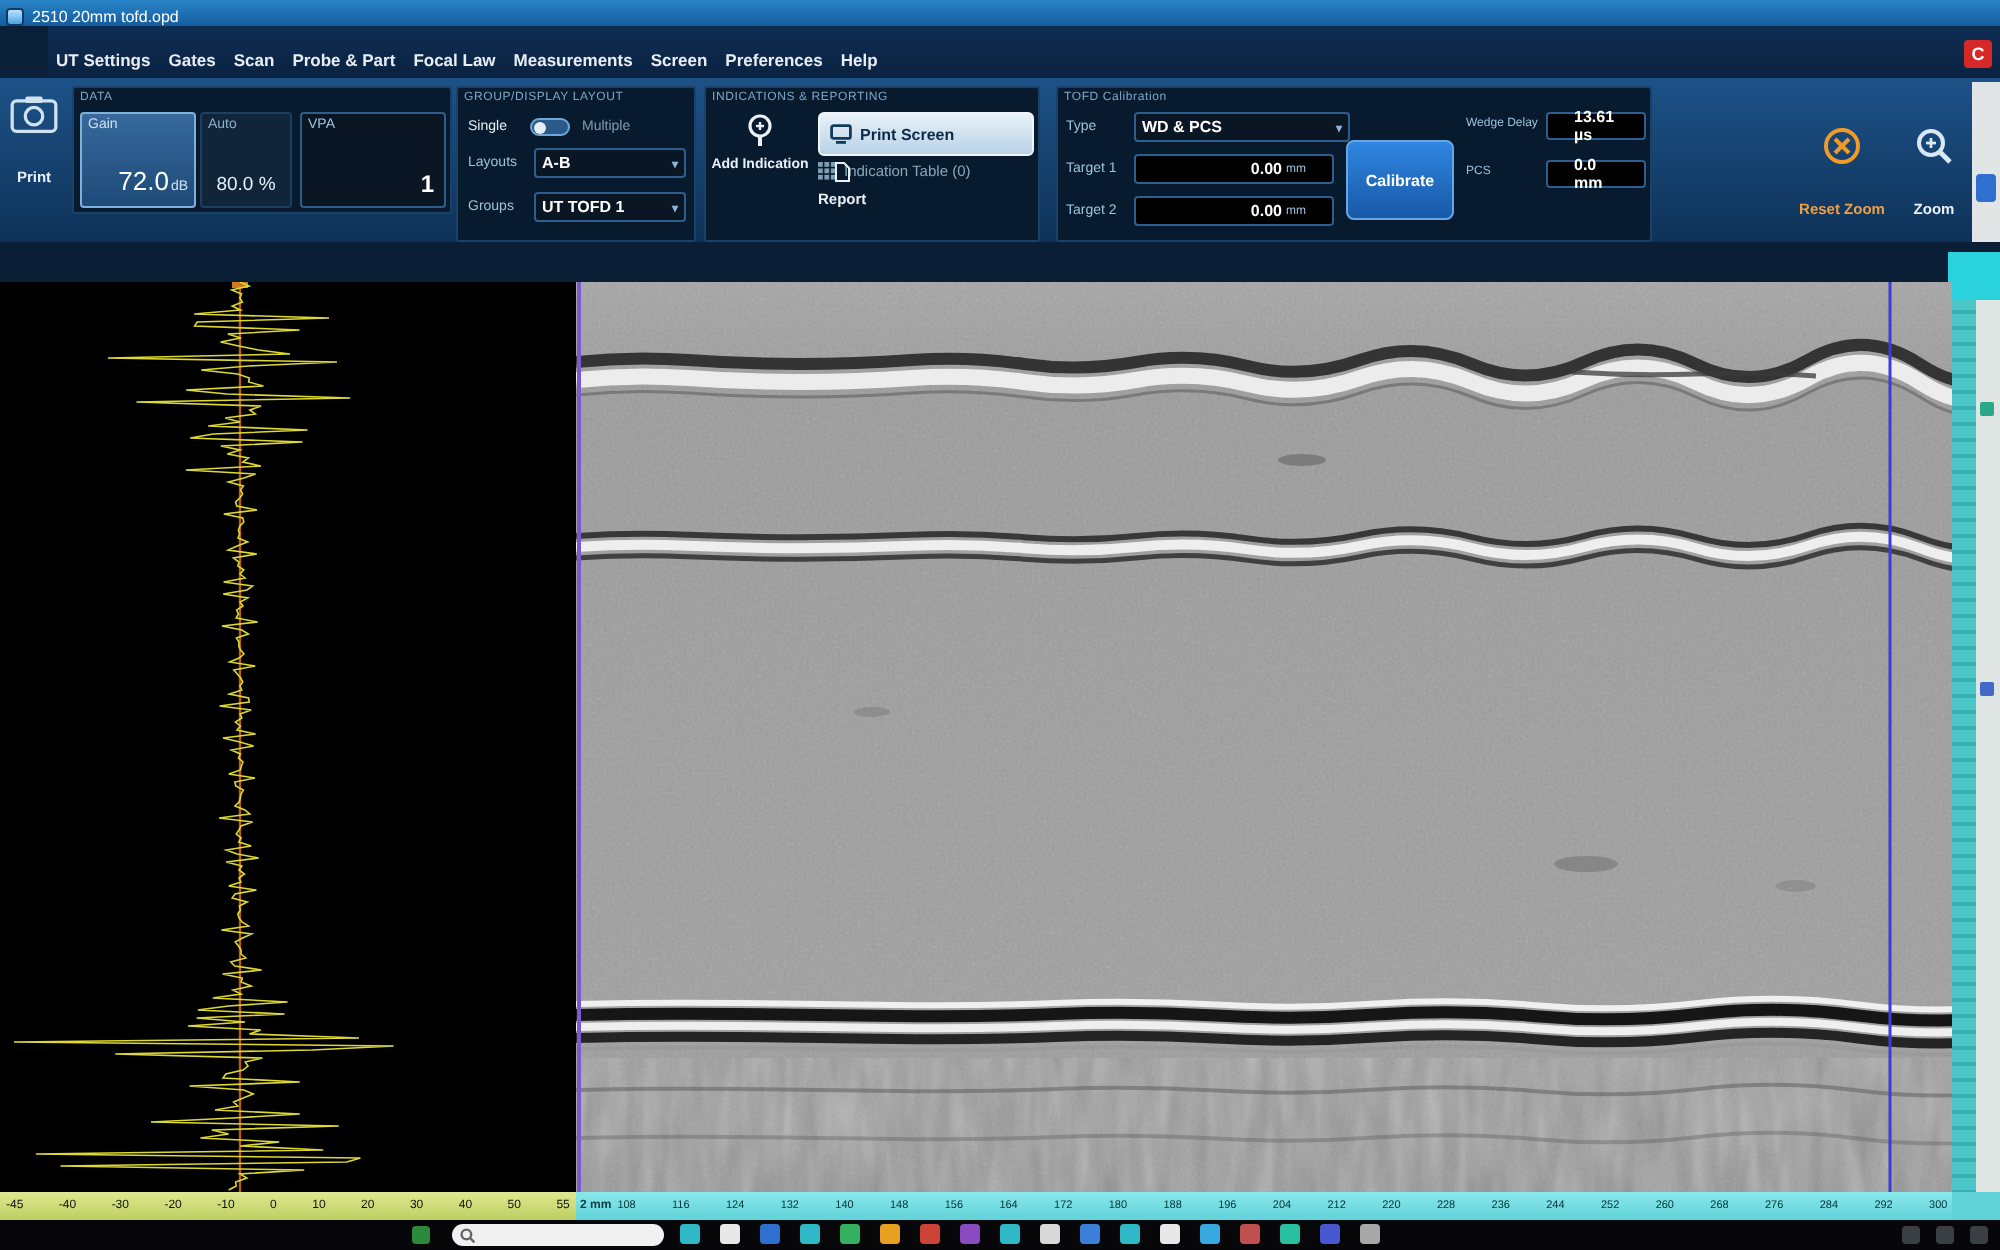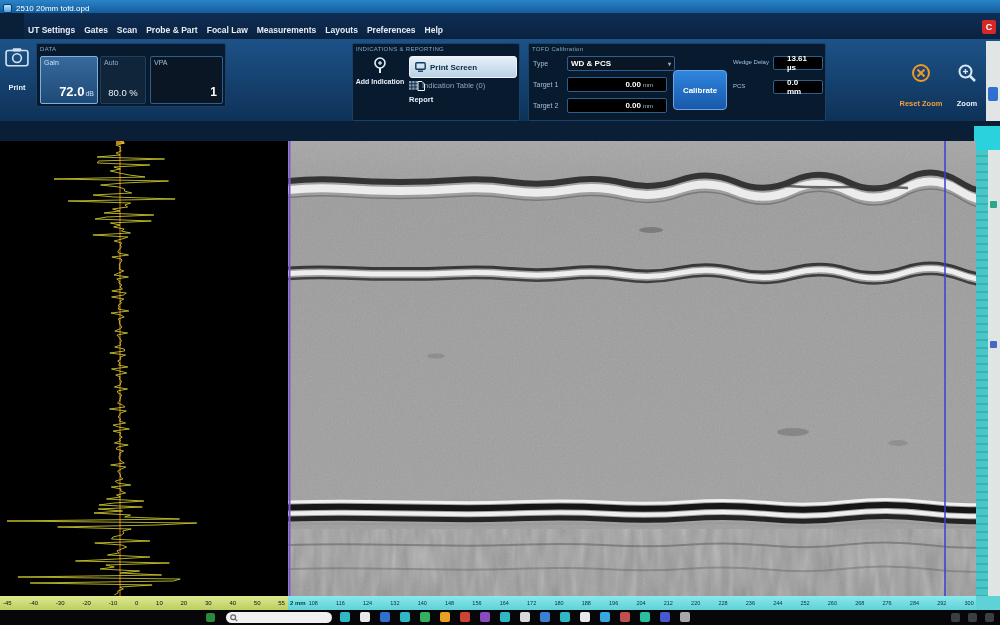--- a/index.html
+++ b/index.html
@@ -95,7 +95,7 @@
         <span class="menu-item">Probe &amp; Part</span>
         <span class="menu-item">Focal Law</span>
         <span class="menu-item">Measurements</span>
-        <span class="menu-item">Layouts</span>
+        <span class="menu-item">Screen</span>
         <span class="menu-item">Preferences</span>
         <span class="menu-item">Help</span>
       </div>

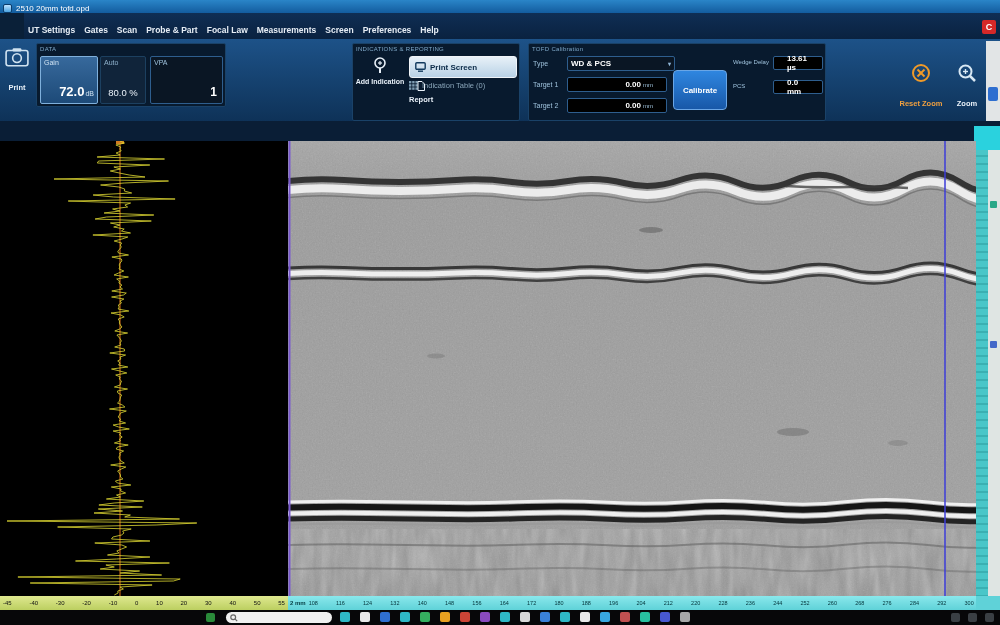--- a/index.html
+++ b/index.html
@@ -134,6 +134,24 @@
       </div>
     </div>
 
+    <div class="panel" style="left:228px;top:4px;width:120px;height:78px;">
+      <div class="panel-header">GROUP/DISPLAY LAYOUT</div>
+      <div class="field-label abs" style="left:5px;top:16px;color:#e8f0f8;">Single</div>
+      <div class="toggle">
+          <span class="knob"></span>
+        </div>
+      <div class="field-label abs" style="left:62px;top:16px;color:#7f9cb4;">Multiple</div>
+      <div class="field-label abs" style="left:5px;top:34px;">Layouts</div>
+      <div class="dropdown abs" style="left:38px;top:30px;width:76px;height:15px;">
+        <span>A-B</span>
+          <span class="chevron"></span>
+      </div>
+      <div class="field-label abs" style="left:5px;top:56px;">Groups</div>
+      <div class="dropdown abs" style="left:38px;top:52px;width:76px;height:15px;">
+        <span>UT TOFD 1</span>
+          <span class="chevron"></span>
+      </div>
+    </div>
 
     <div class="panel" style="left:352px;top:4px;width:168px;height:78px;">
       <div class="panel-header">INDICATIONS &amp; REPORTING</div>

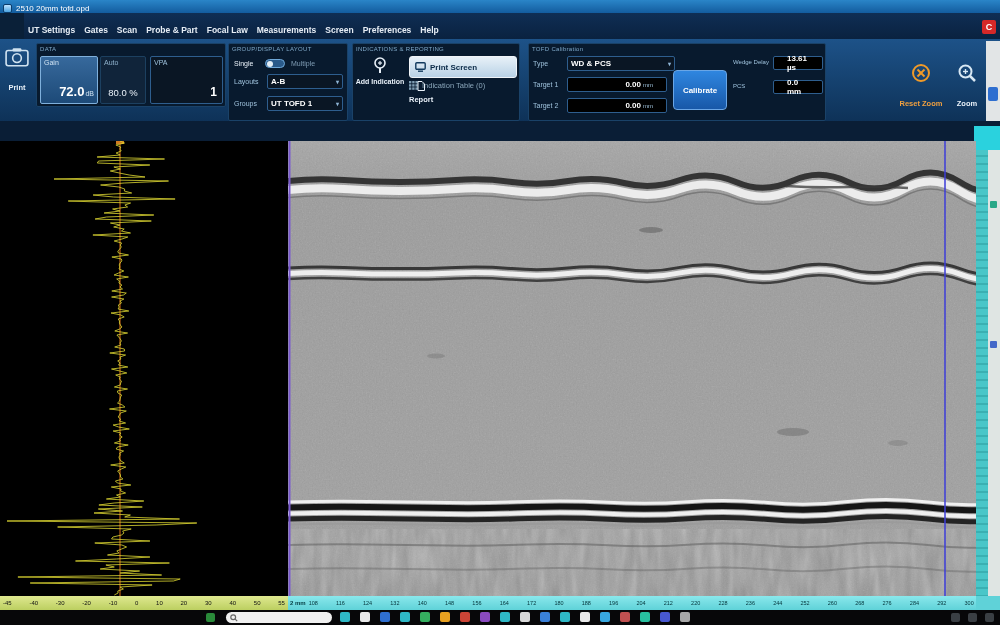--- a/index.html
+++ b/index.html
@@ -34,7 +34,7 @@
 
   .gain-box{position:absolute;left:3px;top:12px;width:58px;height:48px;background:linear-gradient(#37699c,#1d4a78);border:1px solid #7fb0dc;border-radius:2px;padding:2px 3px;}
   .gain-value-row{position:absolute;right:3px;bottom:3px;}
-  .gain-value{font-size:13px;font-weight:bold;color:#fff;}
+  .gain-value{font-size:13px;font-weight:normal;color:#fff;}
   .gain-unit{font-size:7px;color:#cfe2f2;margin-left:1px;}
   .auto-box{position:absolute;left:63px;top:12px;width:46px;height:48px;background:#10243a;border:1px solid #1c4060;border-radius:2px;padding:2px 3px;}
   .auto-value{position:absolute;left:0;right:0;bottom:5px;text-align:center;font-size:9.5px;color:#e8f0f8;}

